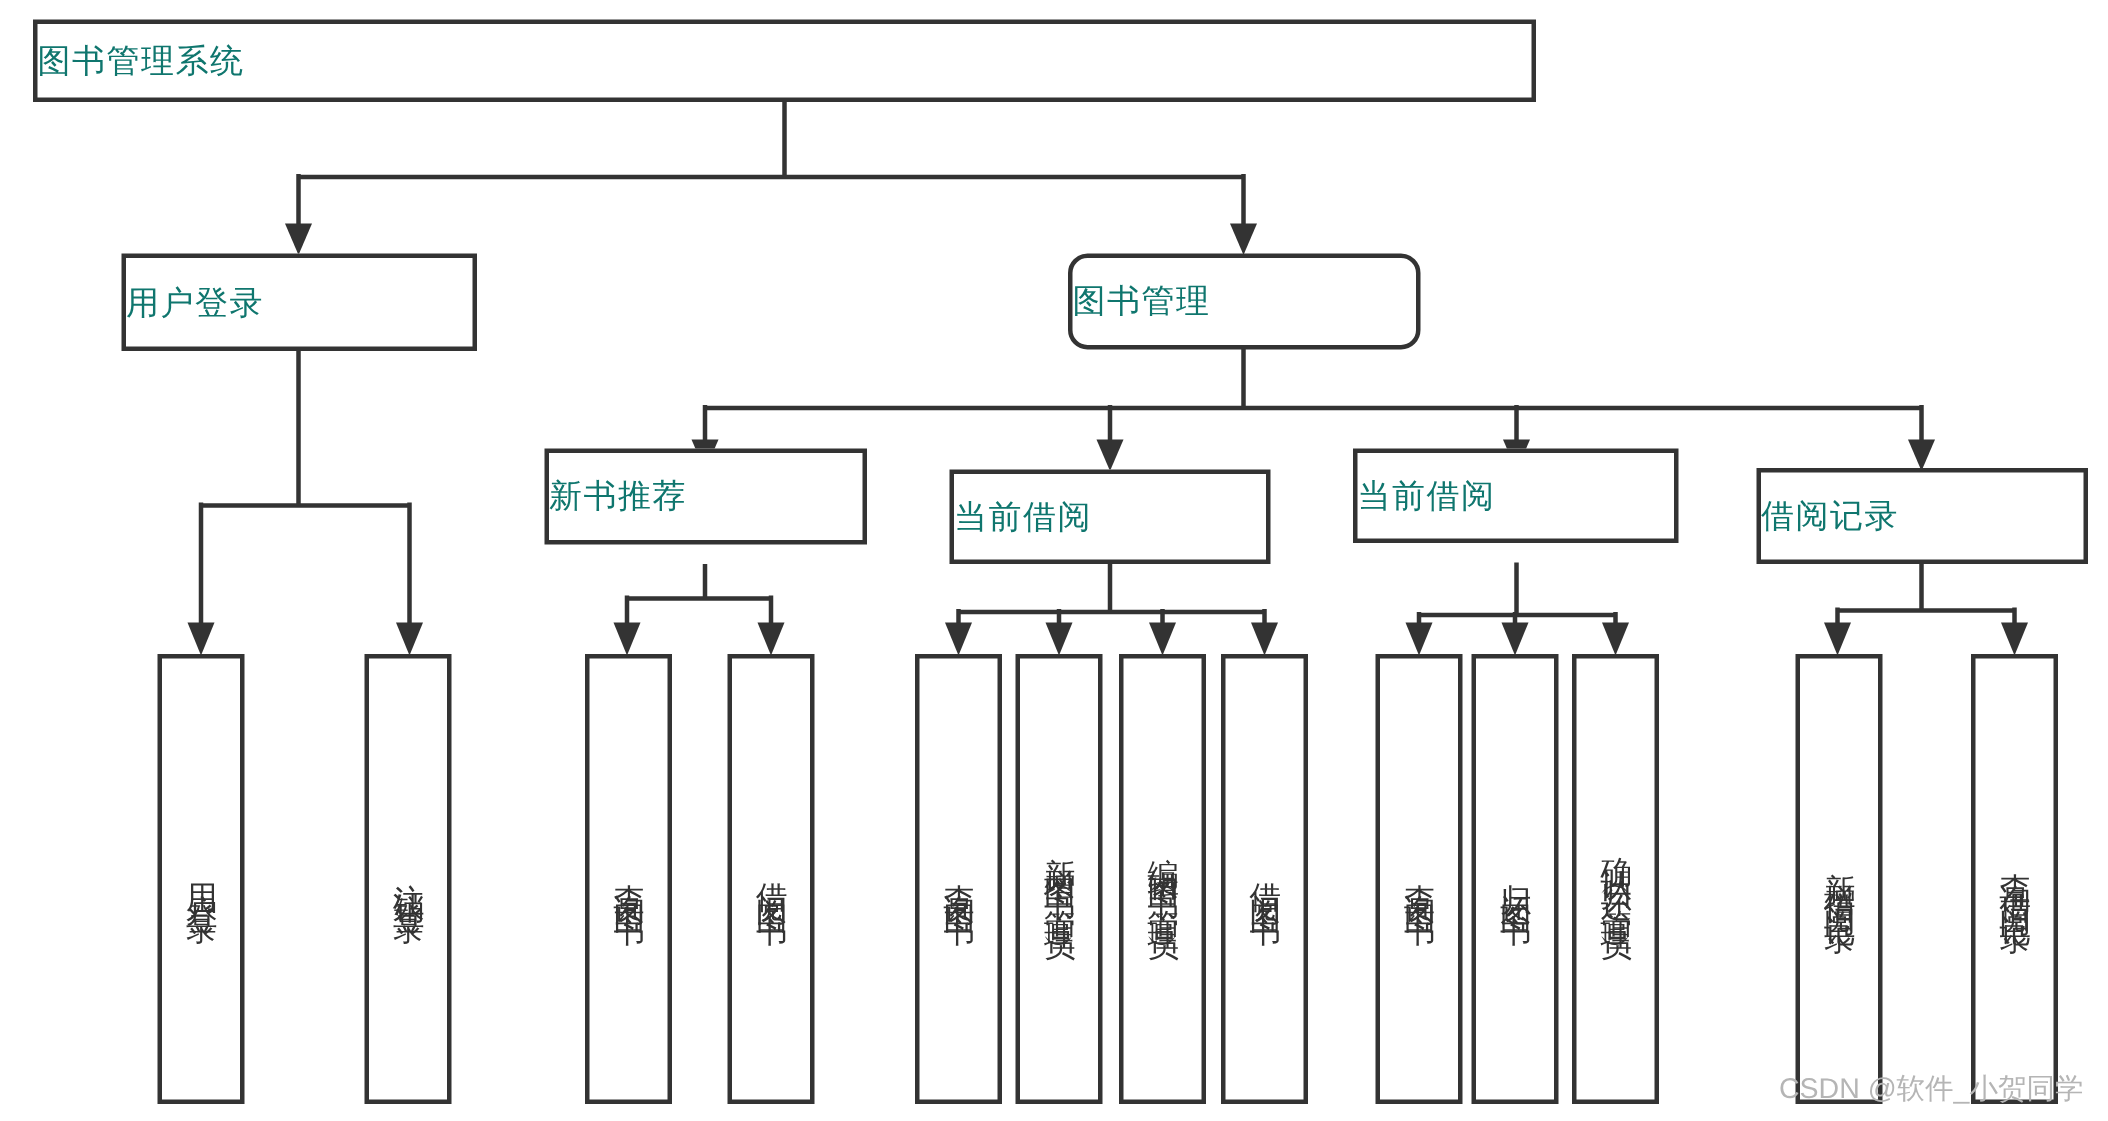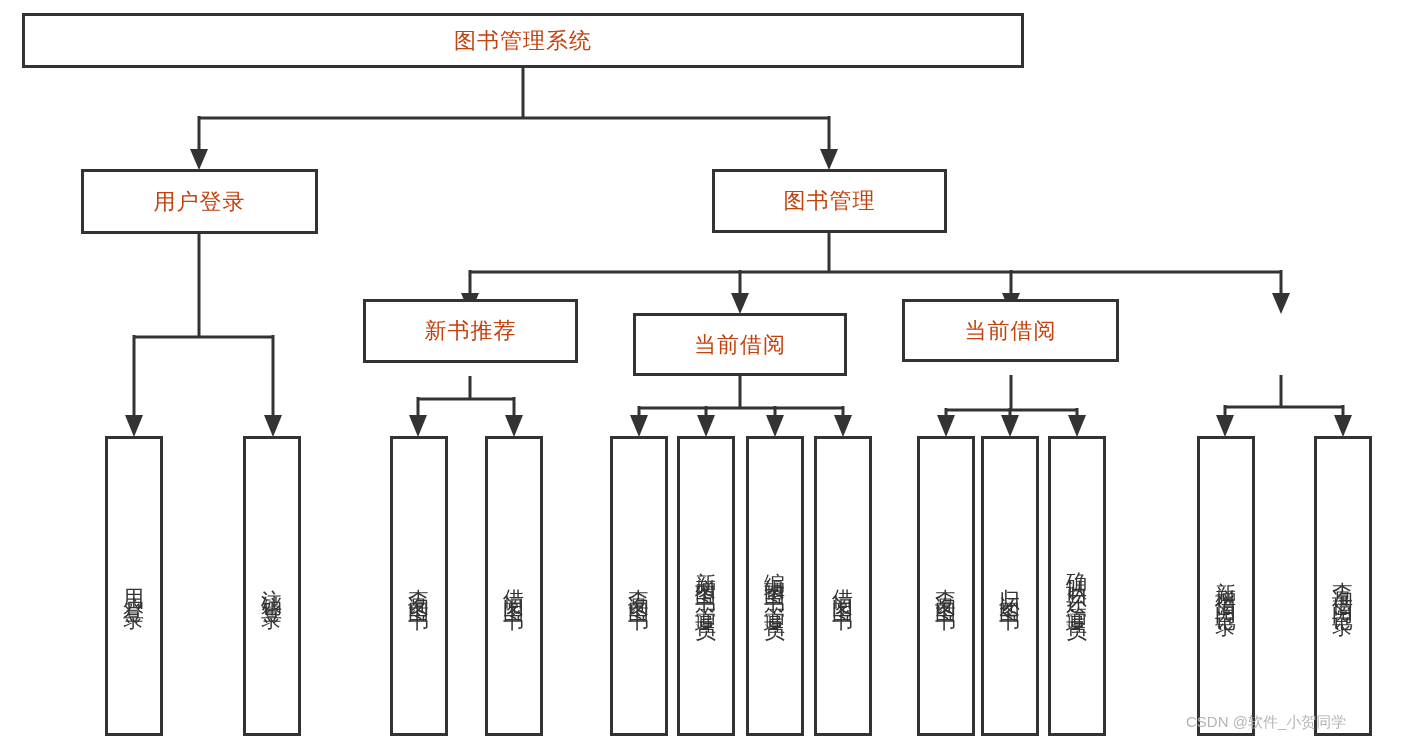--- a/index.html
+++ b/index.html
@@ -28,8 +28,8 @@
     background: #ffffff;
     display: flex;
     align-items: center;
-    justify-content: center;
-    color: #c2410c;
+    justify-content: flex-start;
+    color: #0f766e;
     font-size: 22px;
     letter-spacing: 1px;
     z-index: 2;

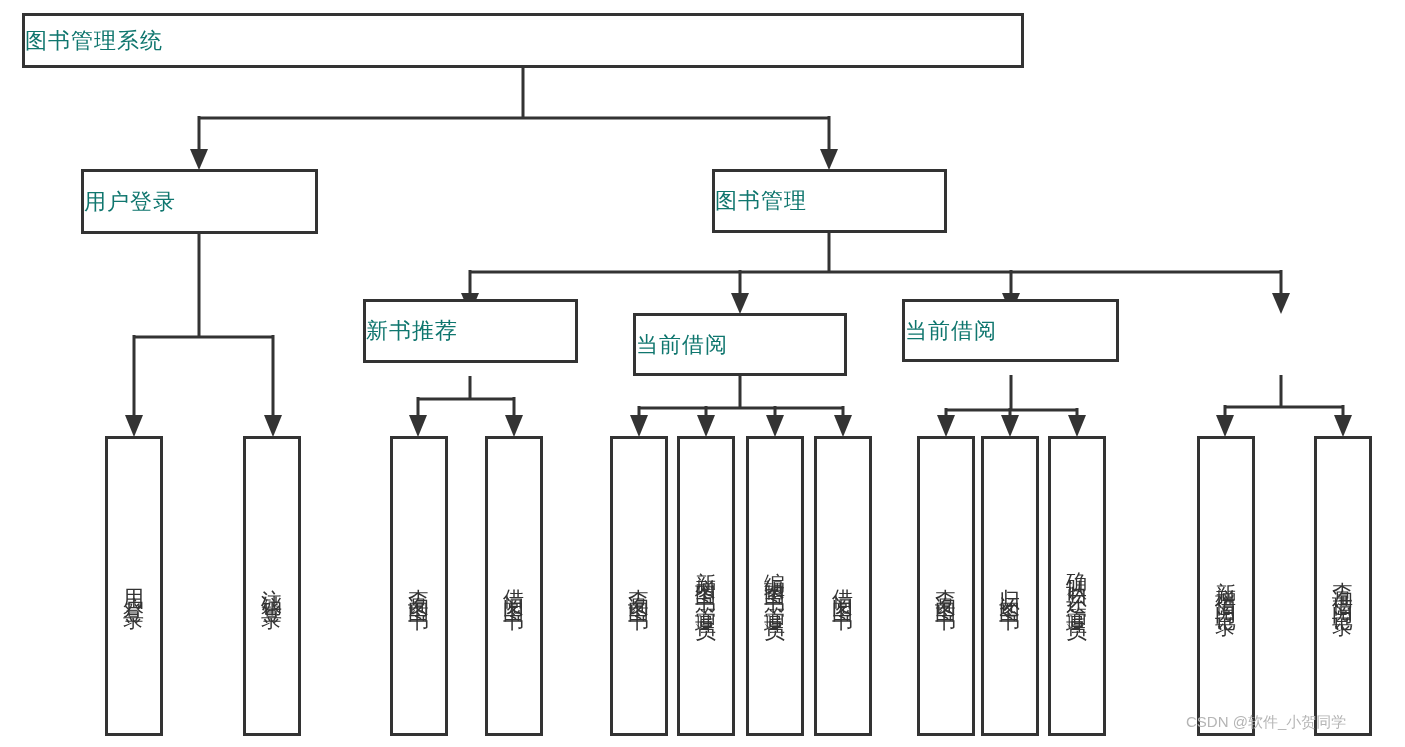--- a/index.html
+++ b/index.html
@@ -112,7 +112,7 @@
   <div class="node" style="left:81px; top:169px; width:237px; height:65px;">
     <span>用户登录</span>
   </div>
-  <div class="node" style="left:712px; top:169px; width:235px; height:64px;">
+  <div class="node" style="left:712px; top:169px; width:235px; height:64px;border-radius:13px;">
     <span>图书管理</span>
   </div>
 

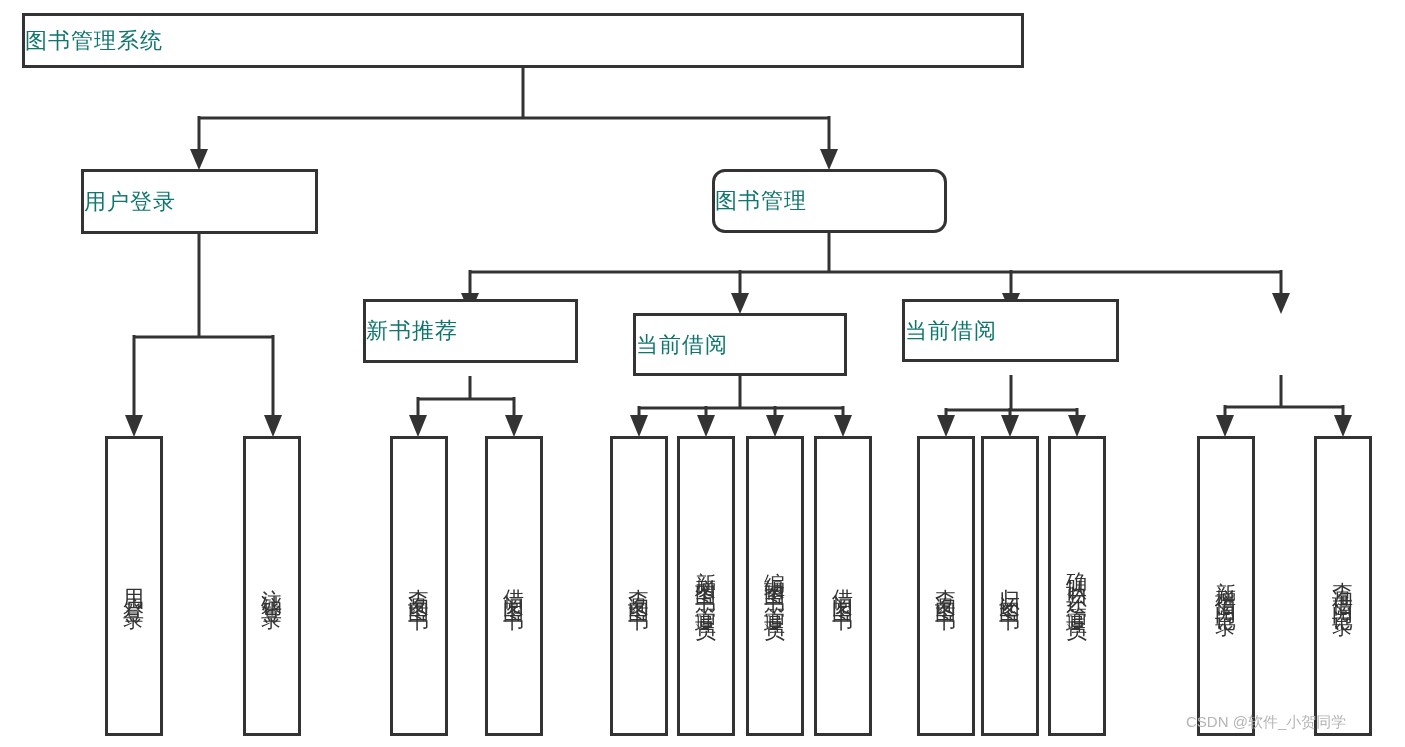--- a/index.html
+++ b/index.html
@@ -125,6 +125,9 @@
   <div class="node" style="left:902px; top:299px; width:217px; height:63px;">
     <span>当前借阅</span>
   </div>
+  <div class="node" style="left:1171px; top:312px; width:221px; height:64px;">
+    <span>借阅记录</span>
+  </div>
 
   <div class="leaf" style="left:105px;">
     <span class="vtext">用户登录</span>

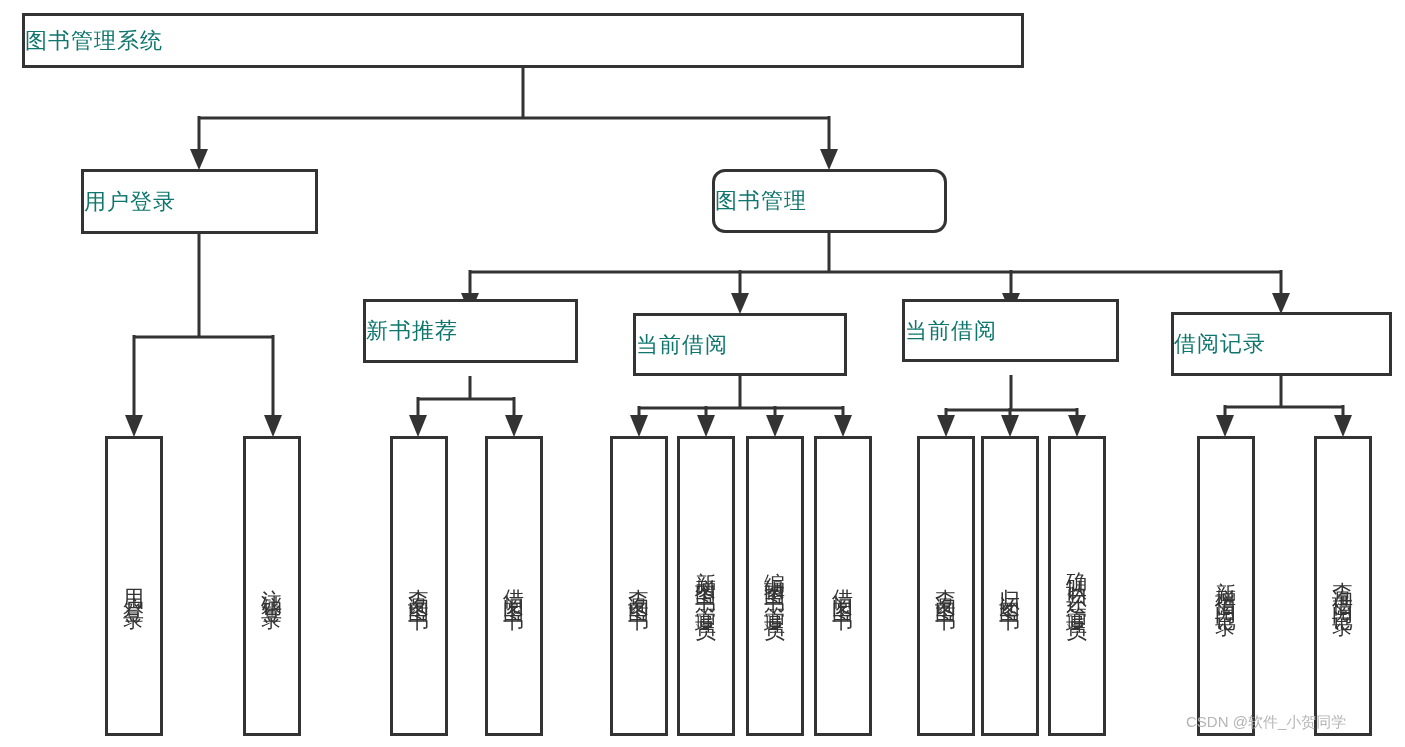--- a/index.html
+++ b/index.html
@@ -61,7 +61,7 @@
     position: absolute;
     left: 1186px;
     top: 713px;
-    font-size: 15px;
+    font-size: 19px;
     color: #b5b5b5;
     z-index: 3;
     white-space: nowrap;

